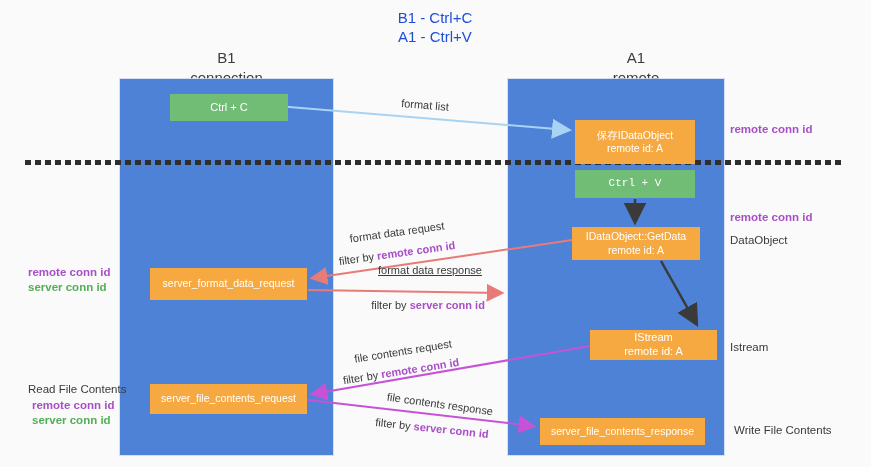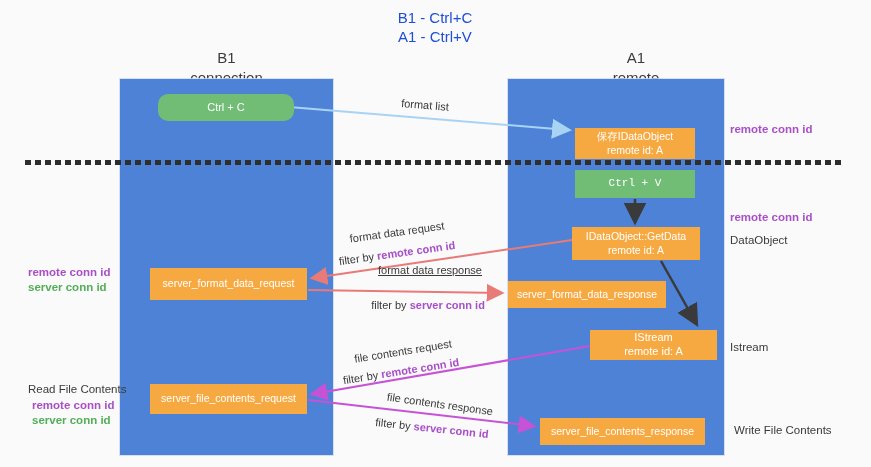--- a/index.html
+++ b/index.html
@@ -72,7 +72,7 @@
 
   <div class="dashline"></div>
 
-  <div class="node green zmid" style="left:158px;top:94px;width:136px;height:27px;border-radius:10px;">
+  <div class="node green zmid" style="left:170px;top:94px;width:118px;height:27px;">
     <div>Ctrl + C</div>
   </div>
 

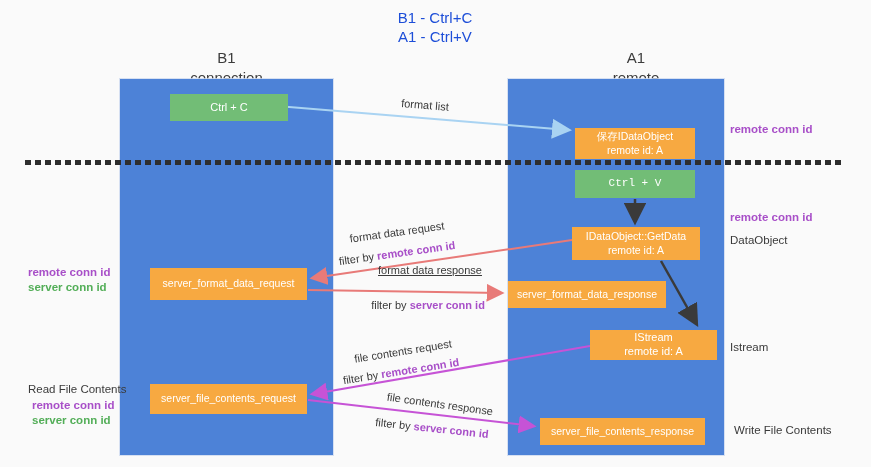--- a/index.html
+++ b/index.html
@@ -76,7 +76,7 @@
     <div>Ctrl + C</div>
   </div>
 
-  <div class="node orange small zmid" style="left:575px;top:128px;width:120px;height:31px;">
+  <div class="node orange small zmid" style="left:575px;top:120px;width:120px;height:44px;">
     <div>保存IDataObject</div>
     <div>remote id: A</div>
   </div>

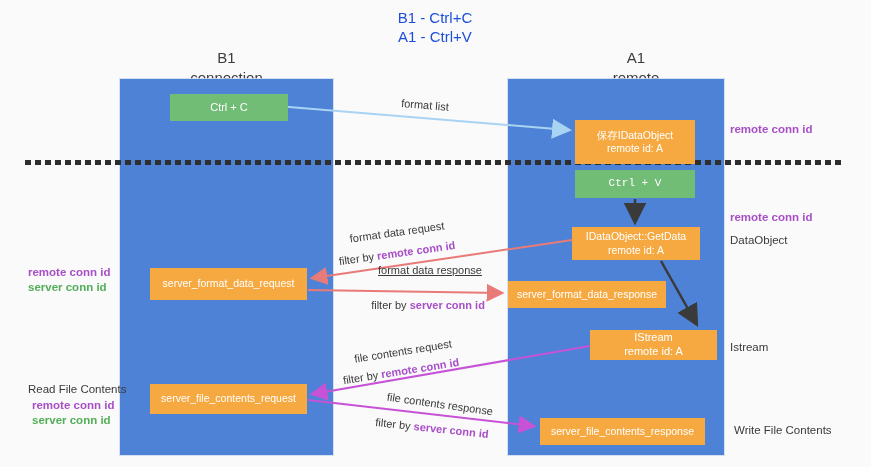--- a/index.html
+++ b/index.html
@@ -94,9 +94,6 @@
     <div>server_format_data_request</div>
   </div>
 
-  <div class="node orange small zmid" style="left:508px;top:281px;width:158px;height:27px;">
-    <div>server_format_data_response</div>
-  </div>
 
   <div class="node orange zmid" style="left:590px;top:330px;width:127px;height:30px;">
     <div>IStream</div>

